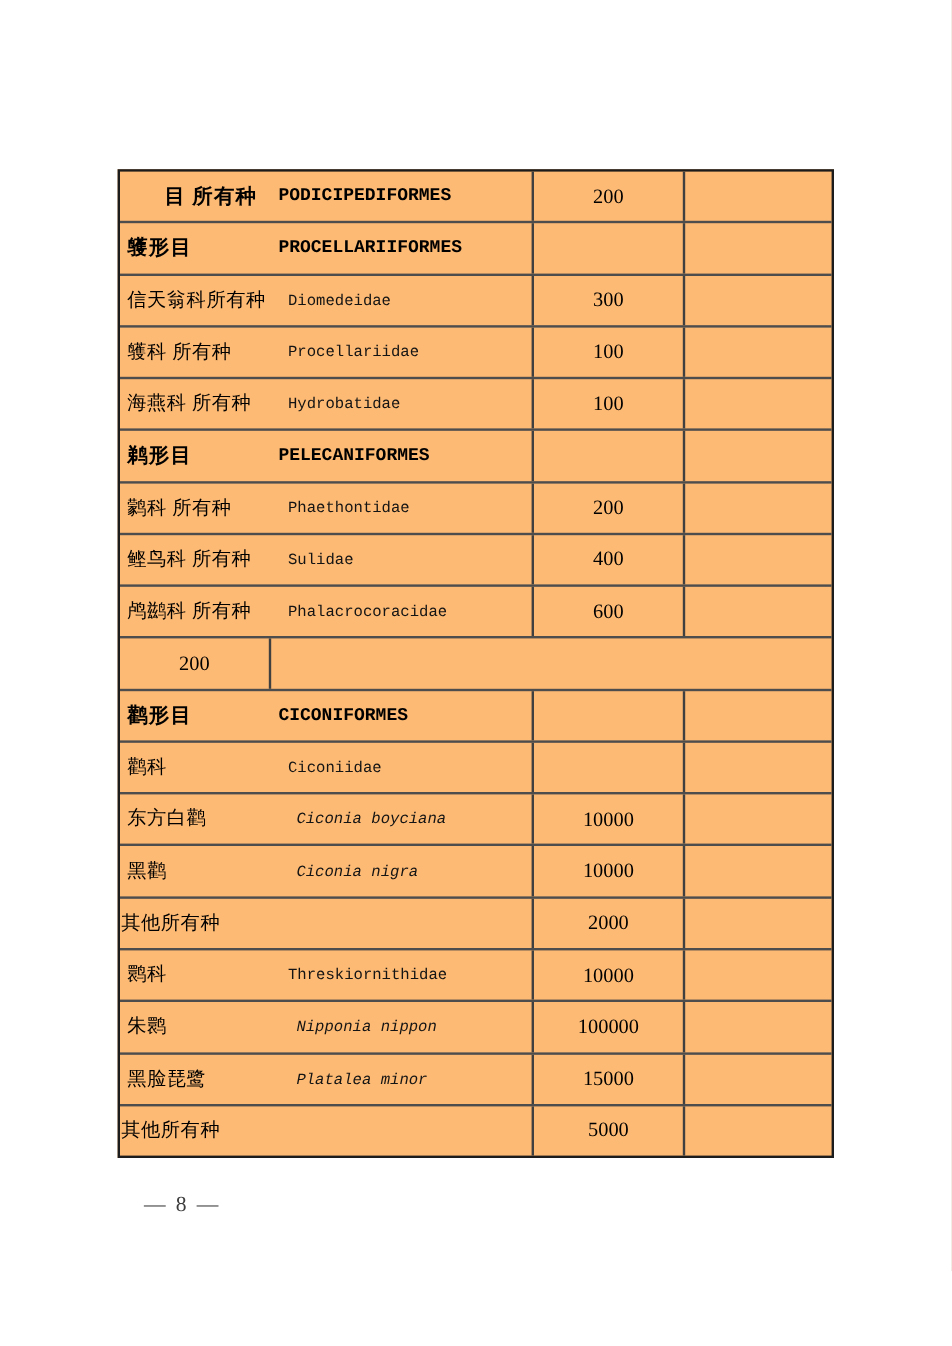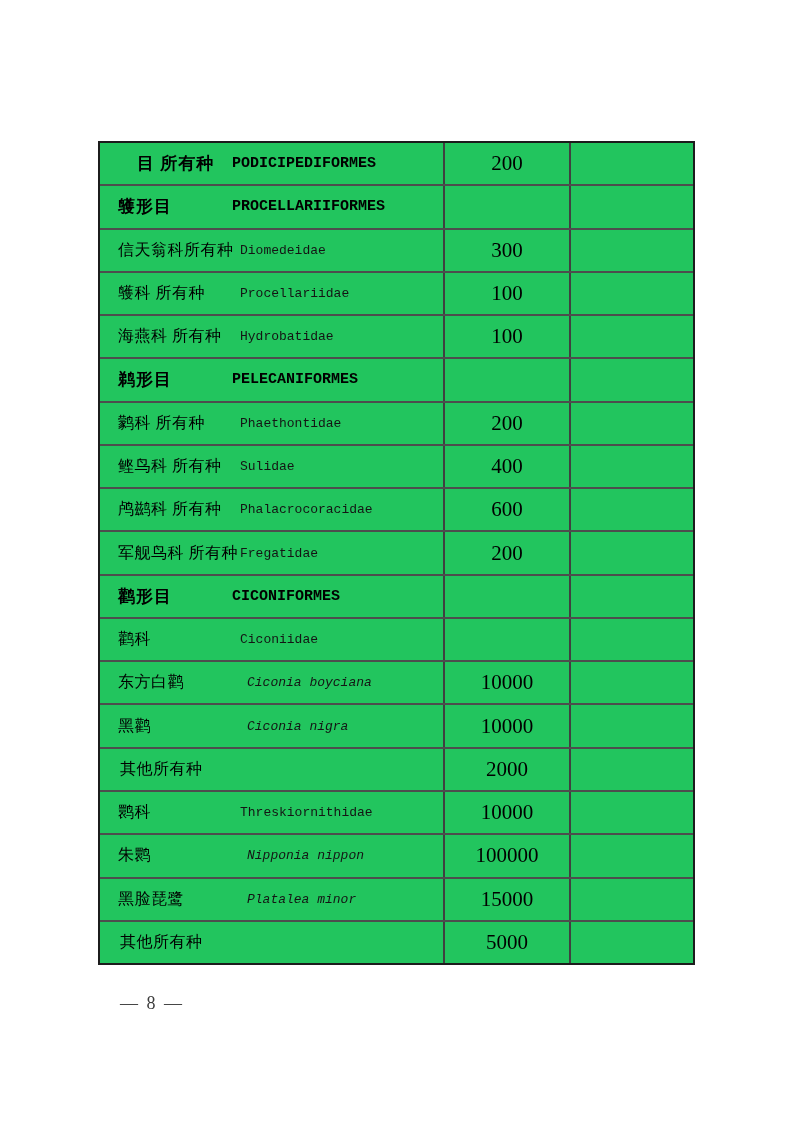--- a/index.html
+++ b/index.html
@@ -23,7 +23,7 @@
     border: 2px solid #1c1c1c;
     display: flex;
     flex-direction: column;
-    background: #22c55e;
+    background: #fdba74;
   }
   .row { flex: 1; display: flex; min-height: 0; }
   .row + .row { border-top: 2px solid #4d4d4d; }

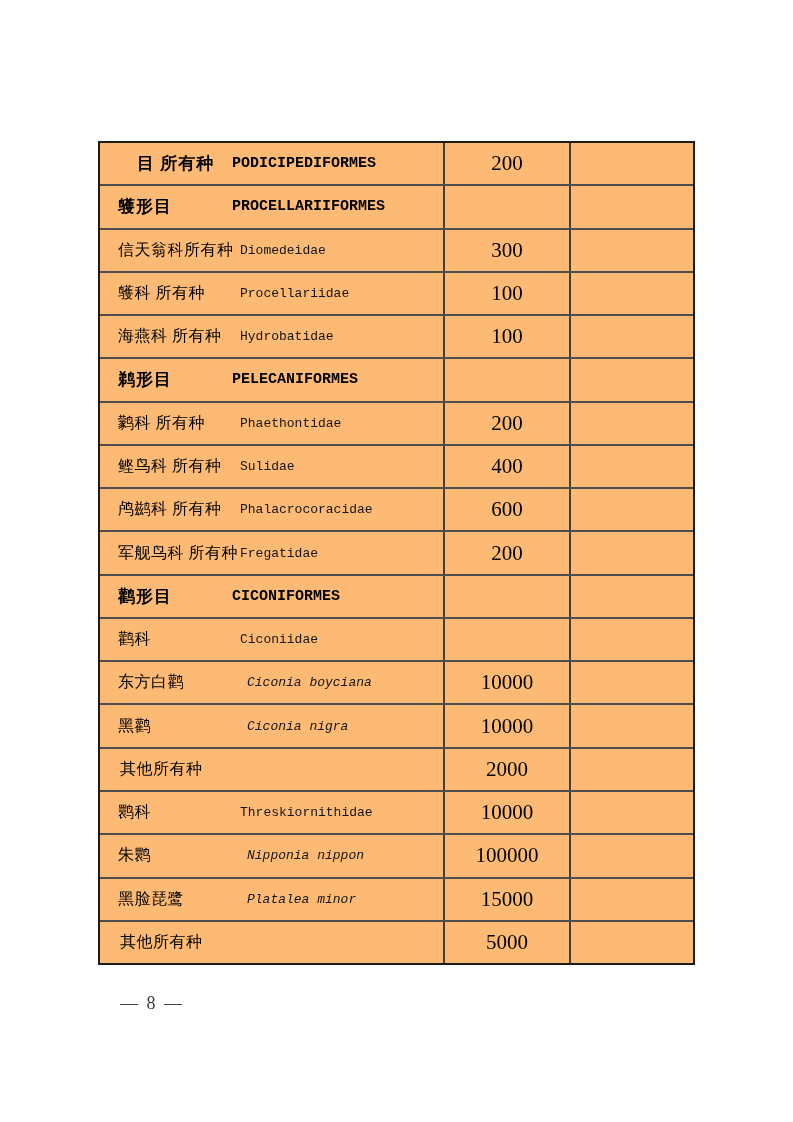--- a/index.html
+++ b/index.html
@@ -54,7 +54,7 @@
   }
   .value {
     font-family: "Liberation Serif", serif;
-    font-size: 21px;
+    font-size: 17px;
   }
   
   .row.order .cn, .row.order-cont .cn { font-weight: bold; font-size: 17px; letter-spacing: 1px; }

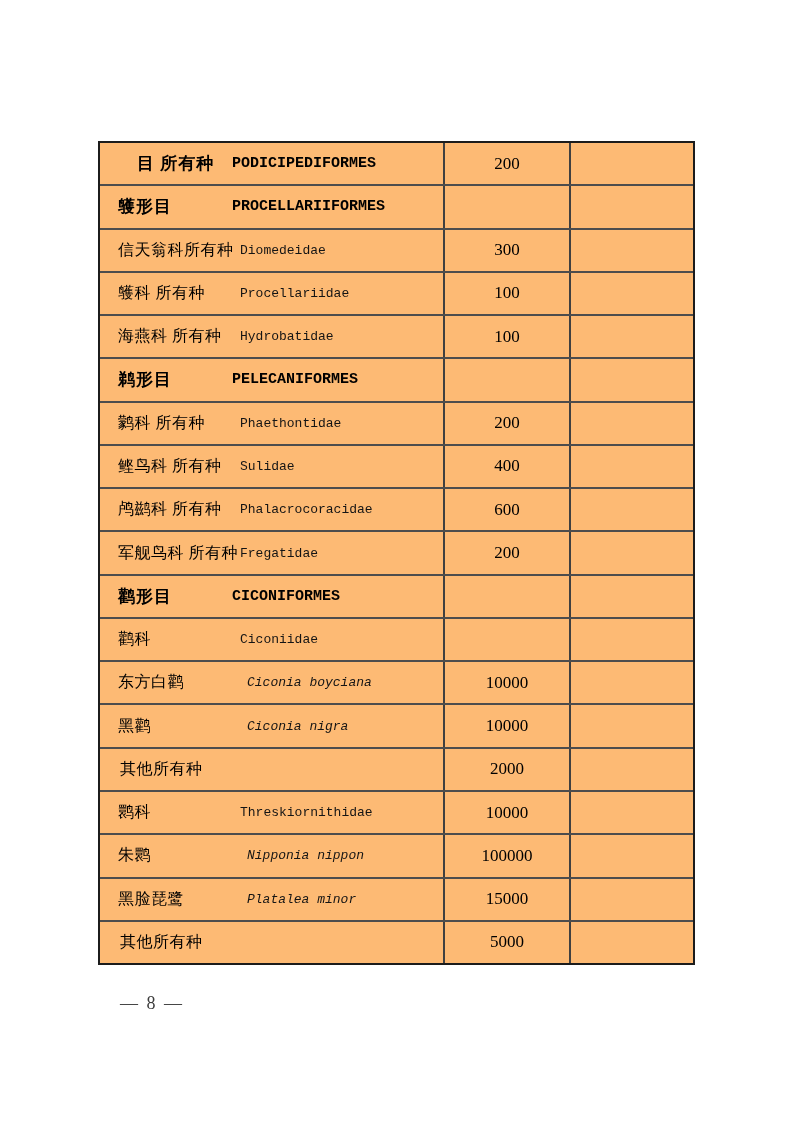--- a/index.html
+++ b/index.html
@@ -40,7 +40,7 @@
   .cn {
     font-family: "Liberation Serif", serif;
     font-size: 16px;
-    padding-left: 18px;
+    padding-left: 6px;
     white-space: pre;
     letter-spacing: 0.5px;
   }

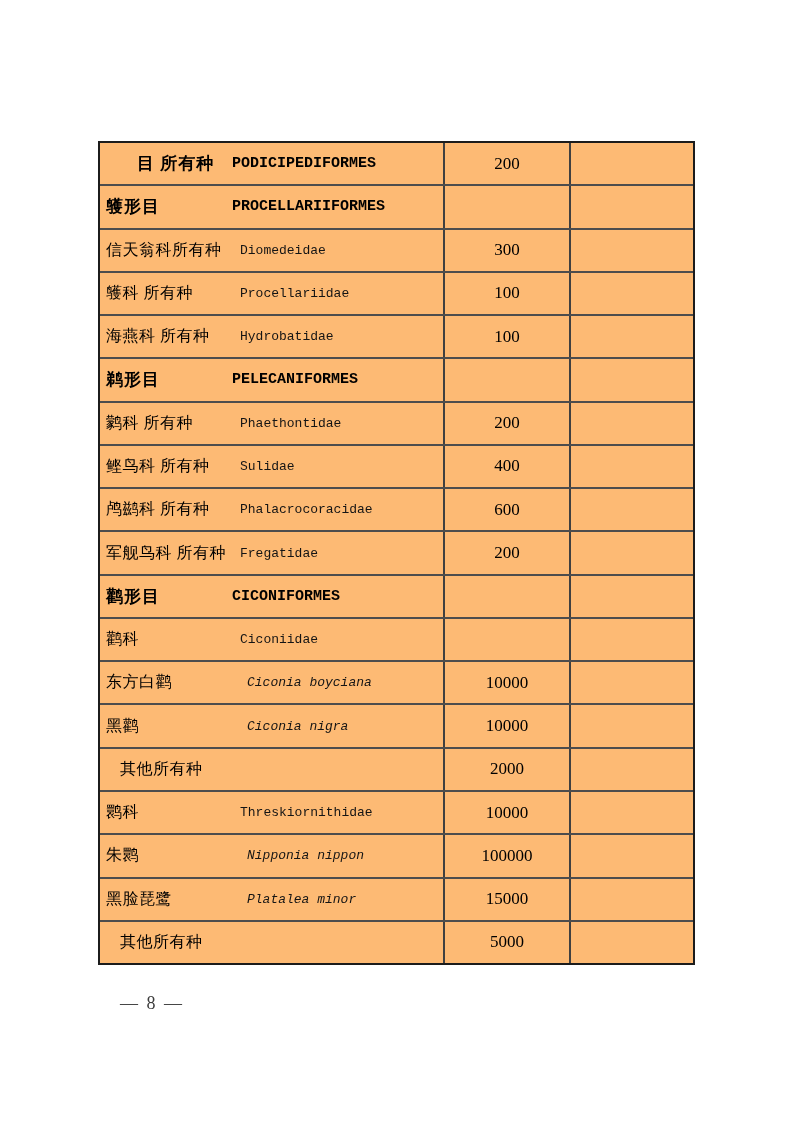--- a/index.html
+++ b/index.html
@@ -183,10 +183,6 @@
     </div>
 
     <div class="row family">
-      <div class="cell c1">
-        <span class="cn">军舰鸟科 所有种</span>
-        <span class="latin">Fregatidae</span>
-      </div>
       <div class="cell c2">
         <span class="value">200</span>
       </div>

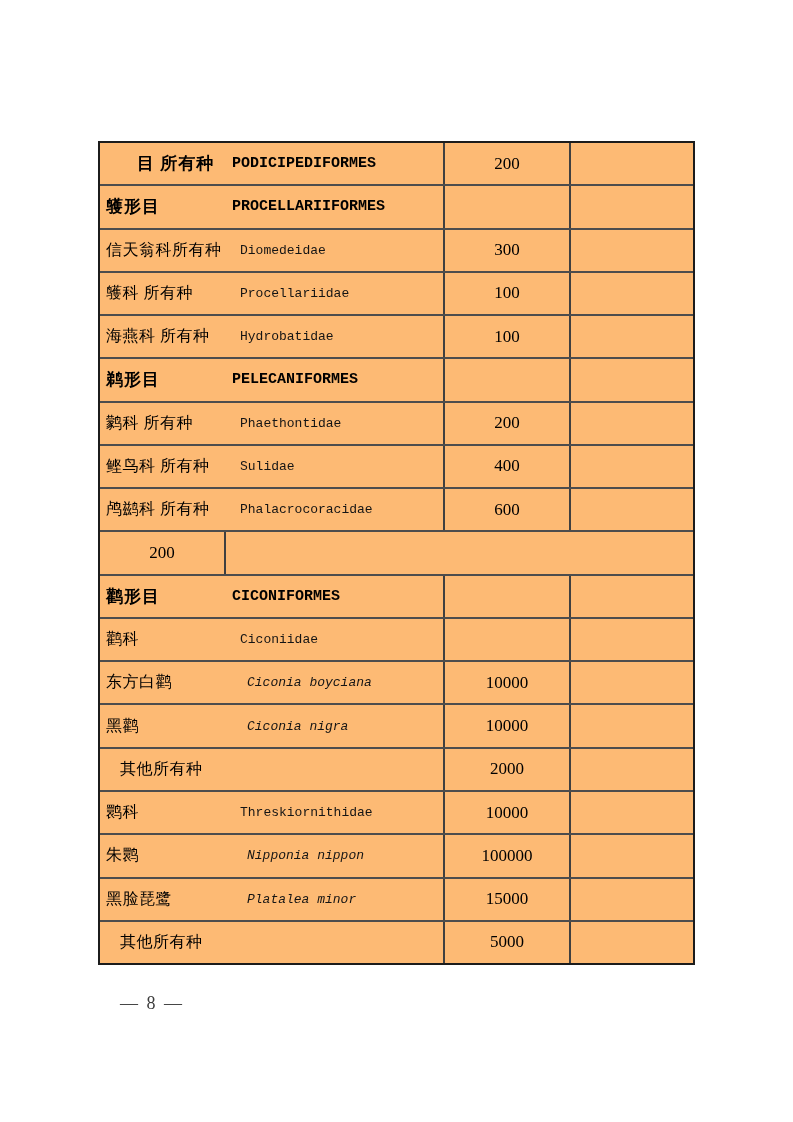--- a/index.html
+++ b/index.html
@@ -64,7 +64,7 @@
   
   .row.species .cn { }
   .row.species .latin { font-style: italic; left: 147px; }
-  .row.other .cn { padding-left: 20px; font-family: Liberation Mono, monospace; }
+  .row.other .cn { padding-left: 1px; font-family: Liberation Mono, monospace; }
   .page-number {
     position: absolute;
     left: 120px;

